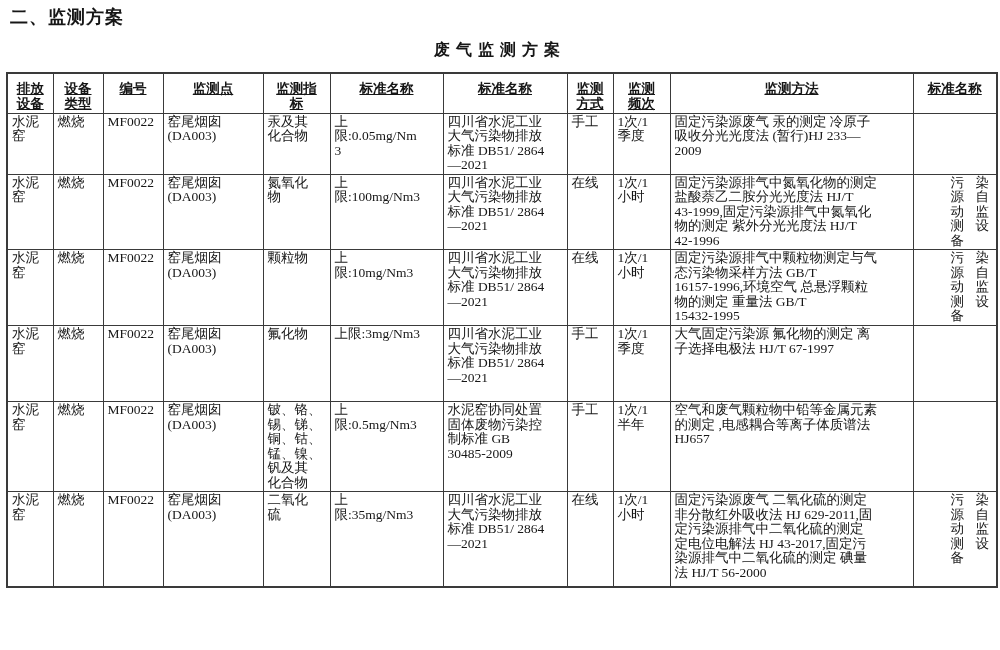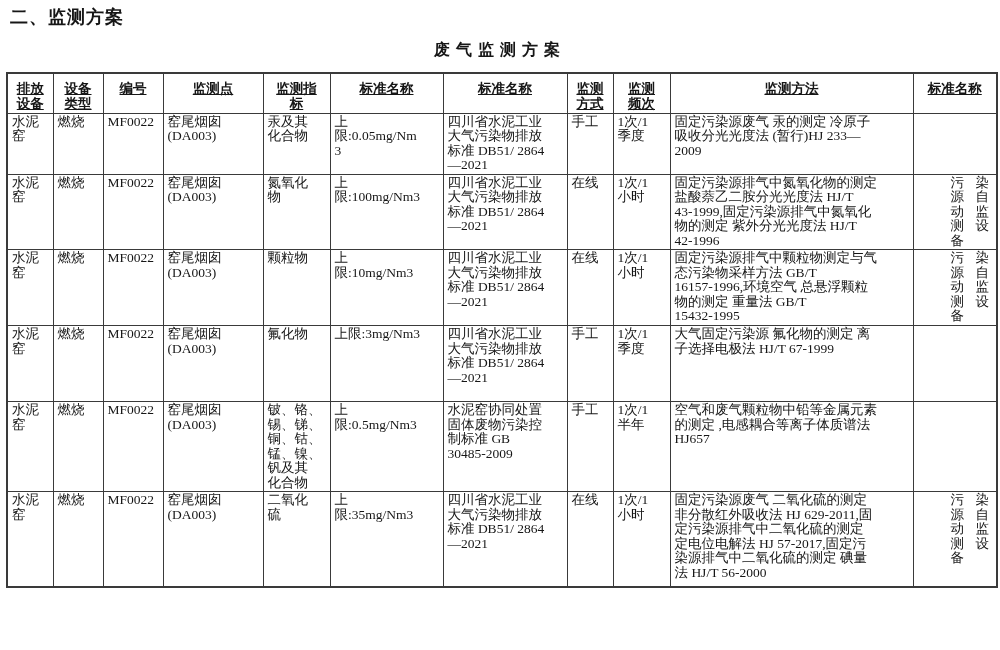--- a/index.html
+++ b/index.html
@@ -177,7 +177,7 @@
           <td>1次/1
 季度</td>
           <td>大气固定污染源 氟化物的测定 离
-子选择电极法 HJ/T 67-1999</td>
+子选择电极法 HJ/T 67-1997</td>
           <td></td>
         </tr>
         <tr>

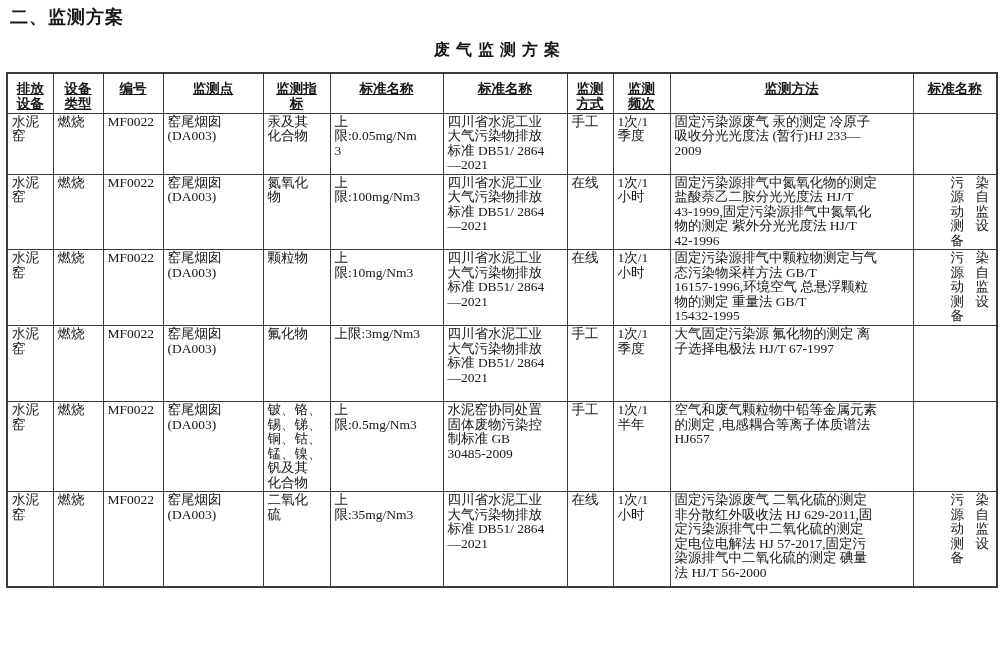--- a/index.html
+++ b/index.html
@@ -228,7 +228,7 @@
           <td>固定污染源废气 二氧化硫的测定
 非分散红外吸收法 HJ 629-2011,固
 定污染源排气中二氧化硫的测定
-定电位电解法 HJ 57-2017,固定污
+定电位电解法 HJ 43-2017,固定污
 染源排气中二氧化硫的测定 碘量
 法 HJ/T 56-2000</td>
           <td class="cell-instrument">污染源自动监测设备</td>

